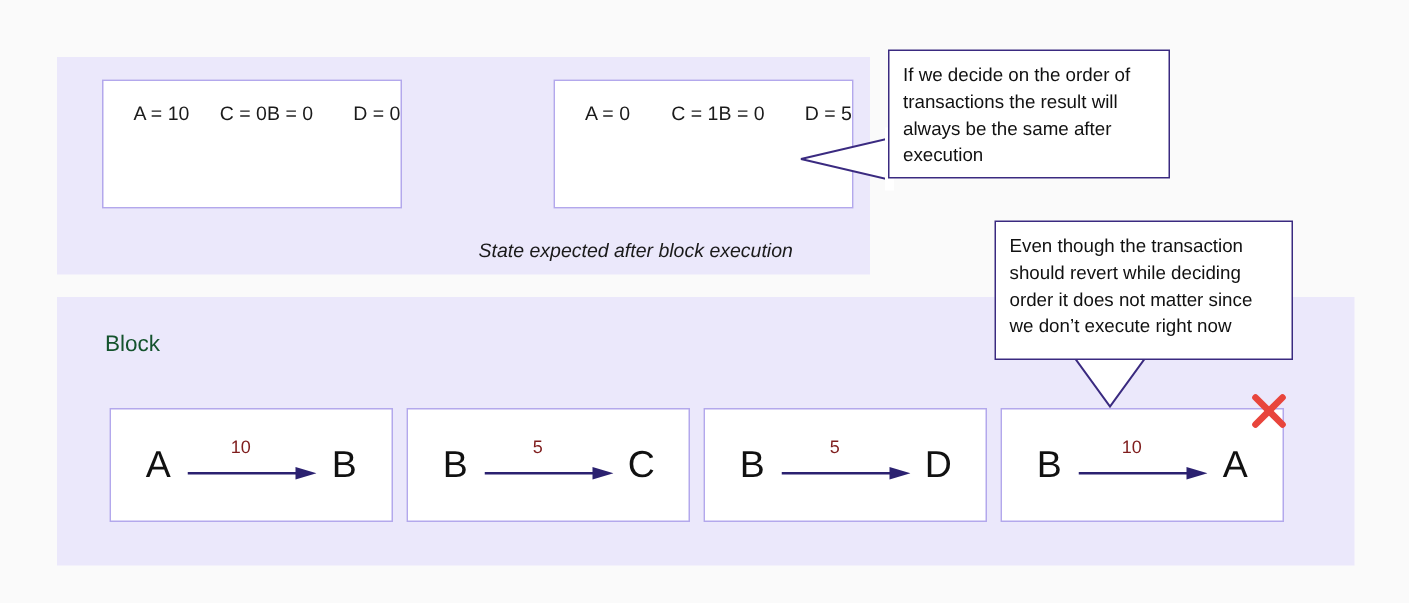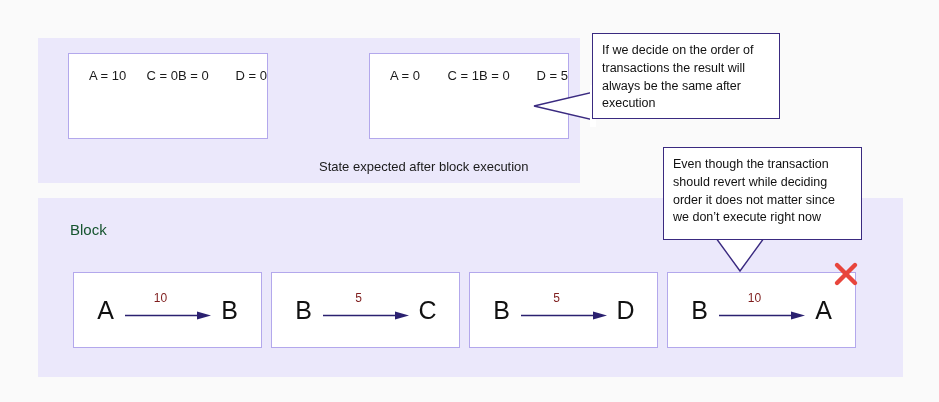--- a/index.html
+++ b/index.html
@@ -84,7 +84,7 @@
     line-height: 1;
   }
   #caption-before { left: 68px; top: 160px; }
-  #caption-after  { left: 319px; top: 160px; }
+  #caption-after  { left: 319px; top: 160px; font-style: italic; }
   
   #block-title {
     position: absolute;

